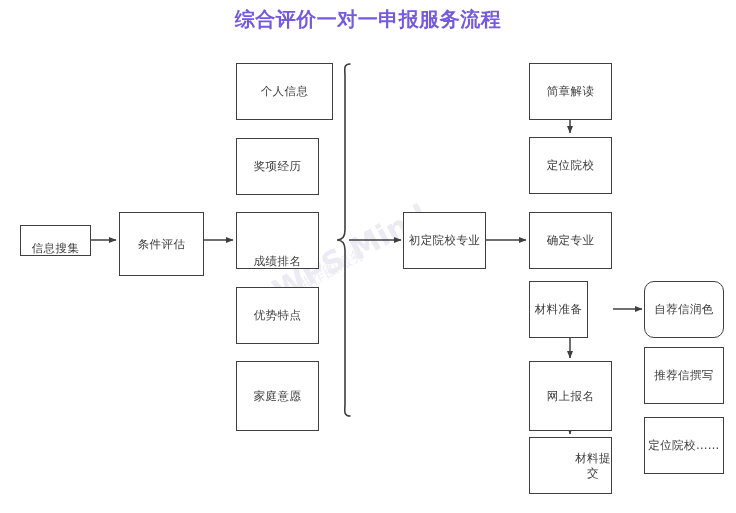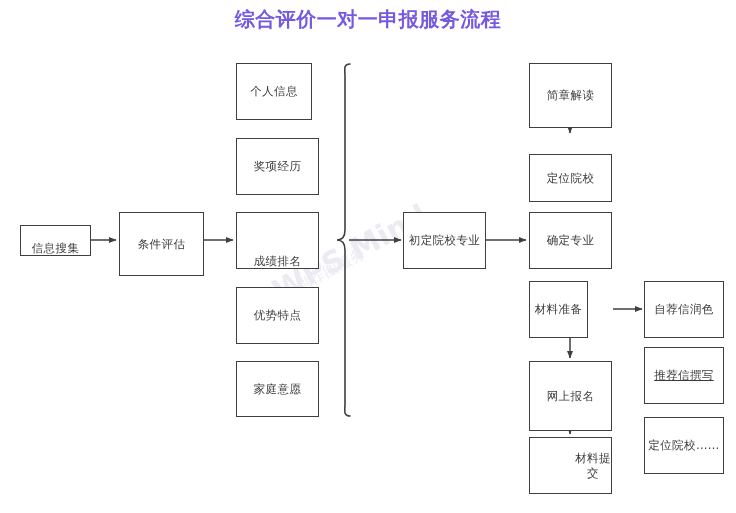--- a/index.html
+++ b/index.html
@@ -147,7 +147,7 @@
     <span>条件评估</span>
   </div>
 
-  <div class="node" style="left:236px; top:63px; width:76px; height:57px;">
+  <div class="node" style="left:236px; top:63px; width:97px; height:57px;">
     <span>个人信息</span>
   </div>
 

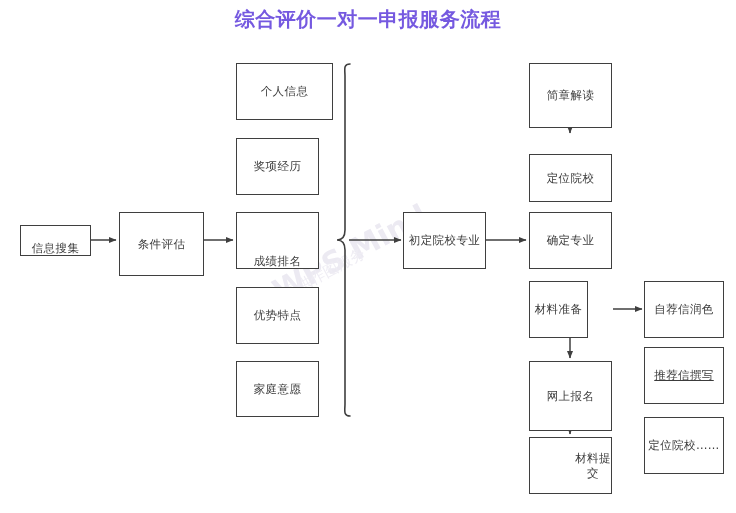--- a/index.html
+++ b/index.html
@@ -171,7 +171,7 @@
     <span>初定院校专业</span>
   </div>
 
-  <div class="node" style="left:529px; top:63px; width:83px; height:65px;">
+  <div class="node" style="left:529px; top:63px; width:83px; height:57px;">
     <span>简章解读</span>
   </div>
 

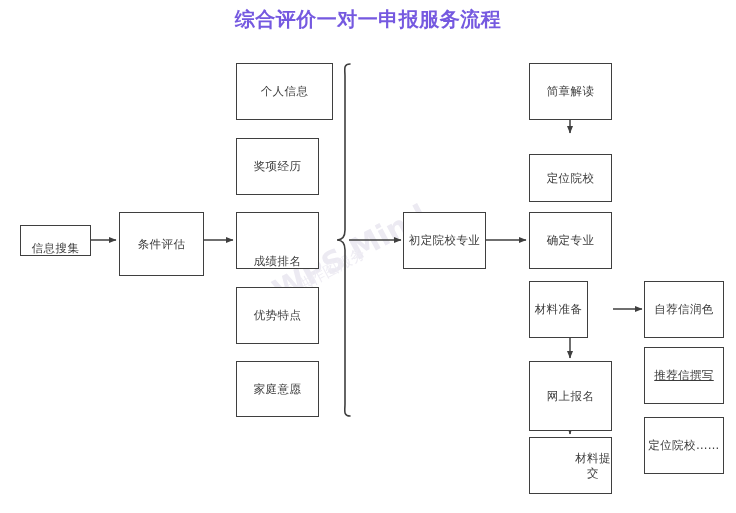--- a/index.html
+++ b/index.html
@@ -175,7 +175,7 @@
     <span>简章解读</span>
   </div>
 
-  <div class="node" style="left:529px; top:154px; width:83px; height:48px;">
+  <div class="node" style="left:529px; top:137px; width:83px; height:57px;">
     <span>定位院校</span>
   </div>
 

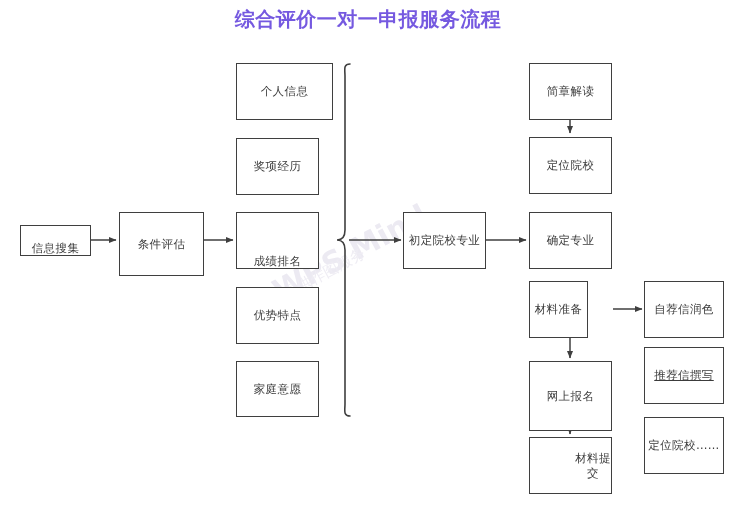--- a/index.html
+++ b/index.html
@@ -195,7 +195,7 @@
     <span>材料提交</span>
   </div>
 
-  <div class="node" style="left:644px; top:281px; width:80px; height:57px;">
+  <div class="node" style="left:644px; top:281px; width:80px; height:57px;border-radius:10px;">
     <span>自荐信润色</span>
   </div>
 

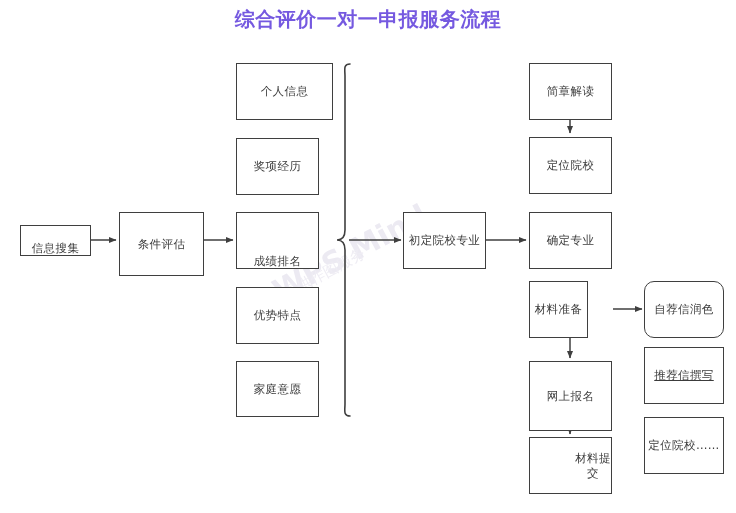--- a/index.html
+++ b/index.html
@@ -199,7 +199,7 @@
     <span>自荐信润色</span>
   </div>
 
-  <div class="node" style="left:644px; top:347px; width:80px; height:57px;text-decoration:underline;">
+  <div class="node" style="left:644px; top:347px; width:80px; height:57px;">
     <span>推荐信撰写</span>
   </div>
 

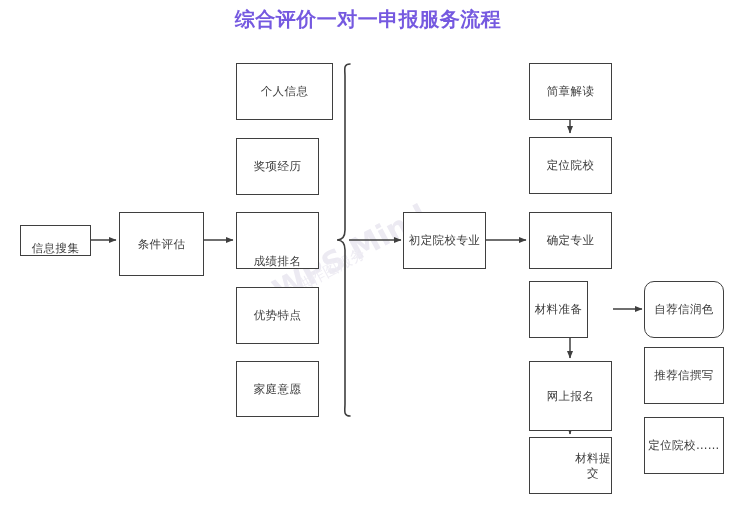--- a/index.html
+++ b/index.html
@@ -163,7 +163,7 @@
     <span>优势特点</span>
   </div>
 
-  <div class="node" style="left:236px; top:361px; width:83px; height:56px;">
+  <div class="node" style="left:236px; top:361px; width:83px; height:70px;">
     <span>家庭意愿</span>
   </div>
 

